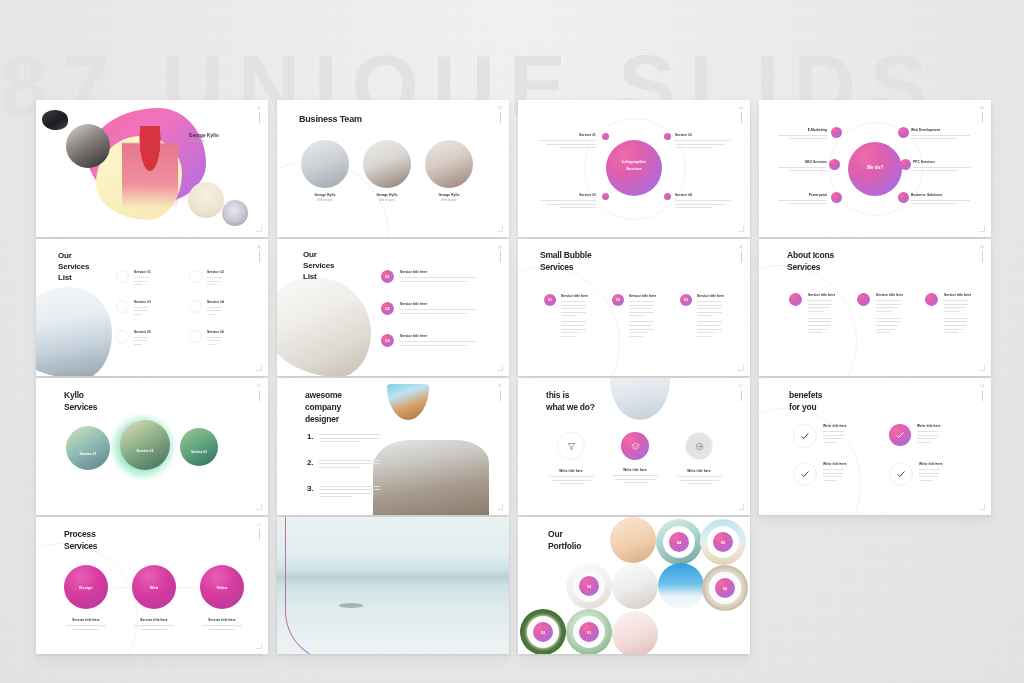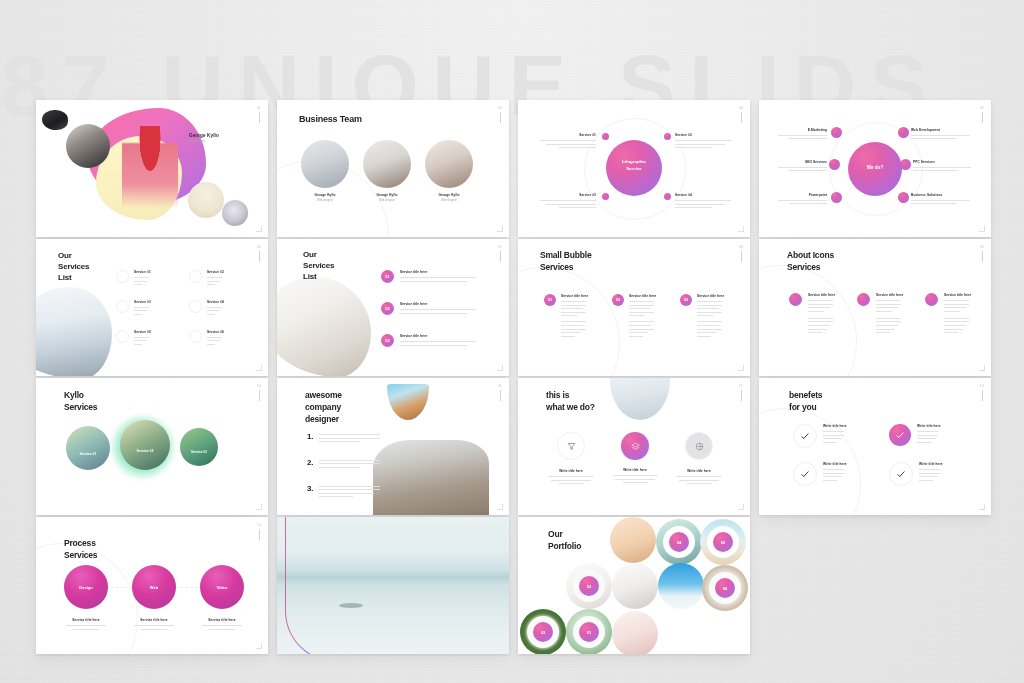--- a/index.html
+++ b/index.html
@@ -735,7 +735,7 @@
 
   <div class="slide">
     <div class="softring" style="left:-50px;top:26px;width:150px;height:150px;"></div>
-    <div class="ttl" style="position:absolute;left:28px;top:11px;font-size:8.5px;line-height:1.42;margin-top:9px;">
+    <div class="ttl" style="position:absolute;left:28px;top:11px;font-size:8.5px;line-height:1.42;">
       <div>Process</div>
       <div>Services</div>
     </div>

